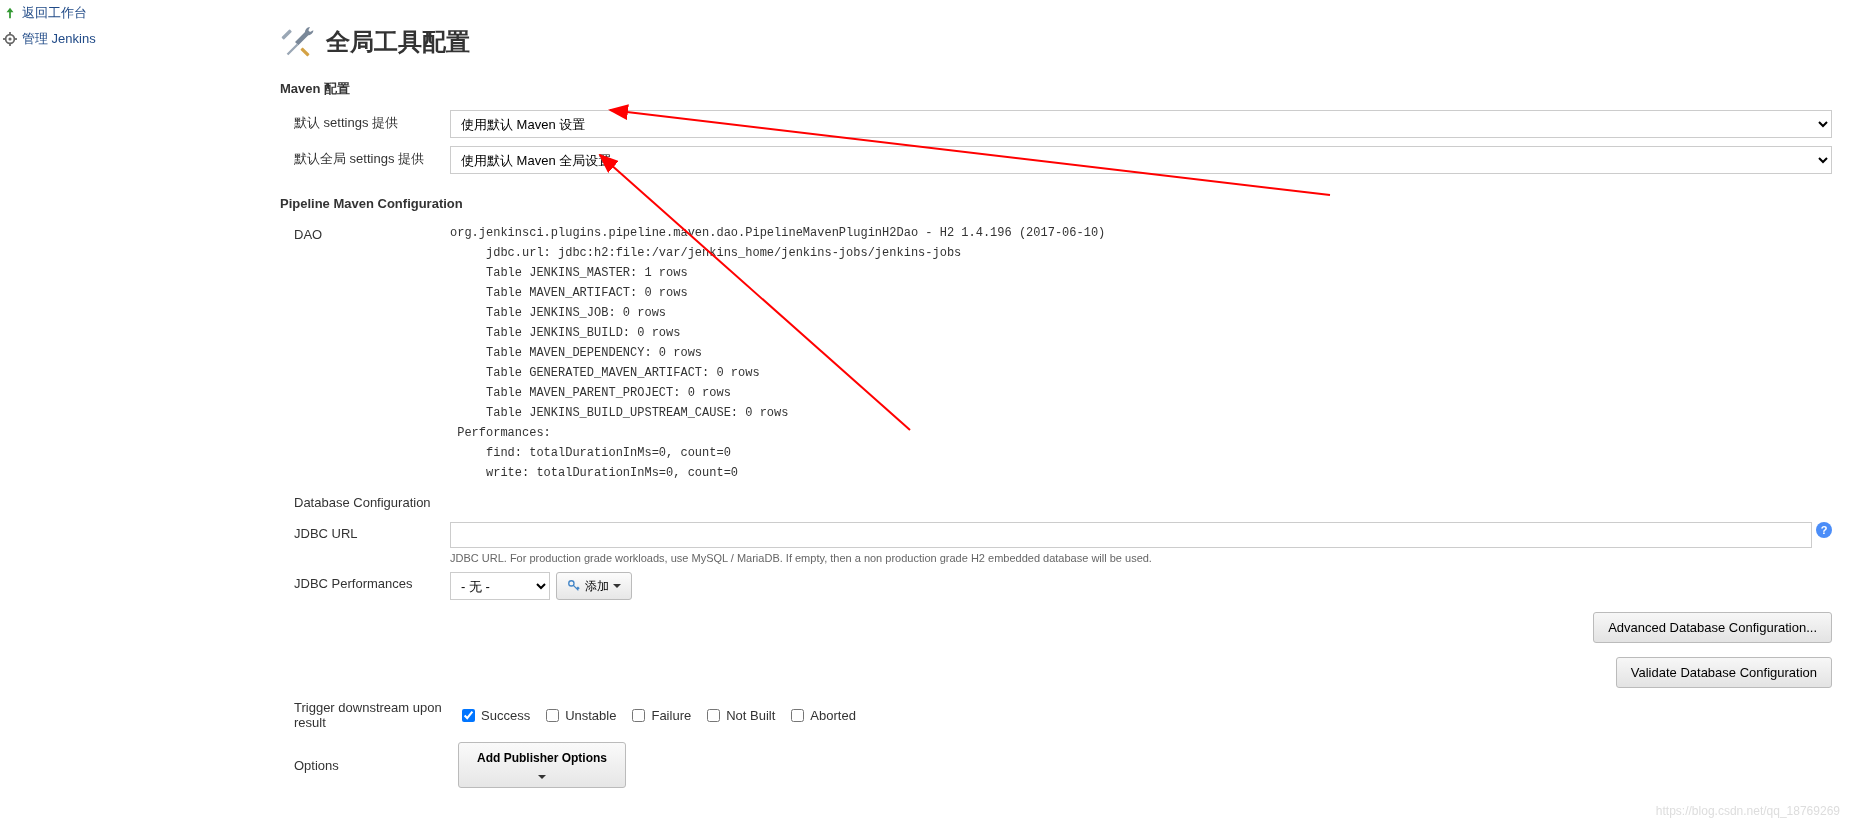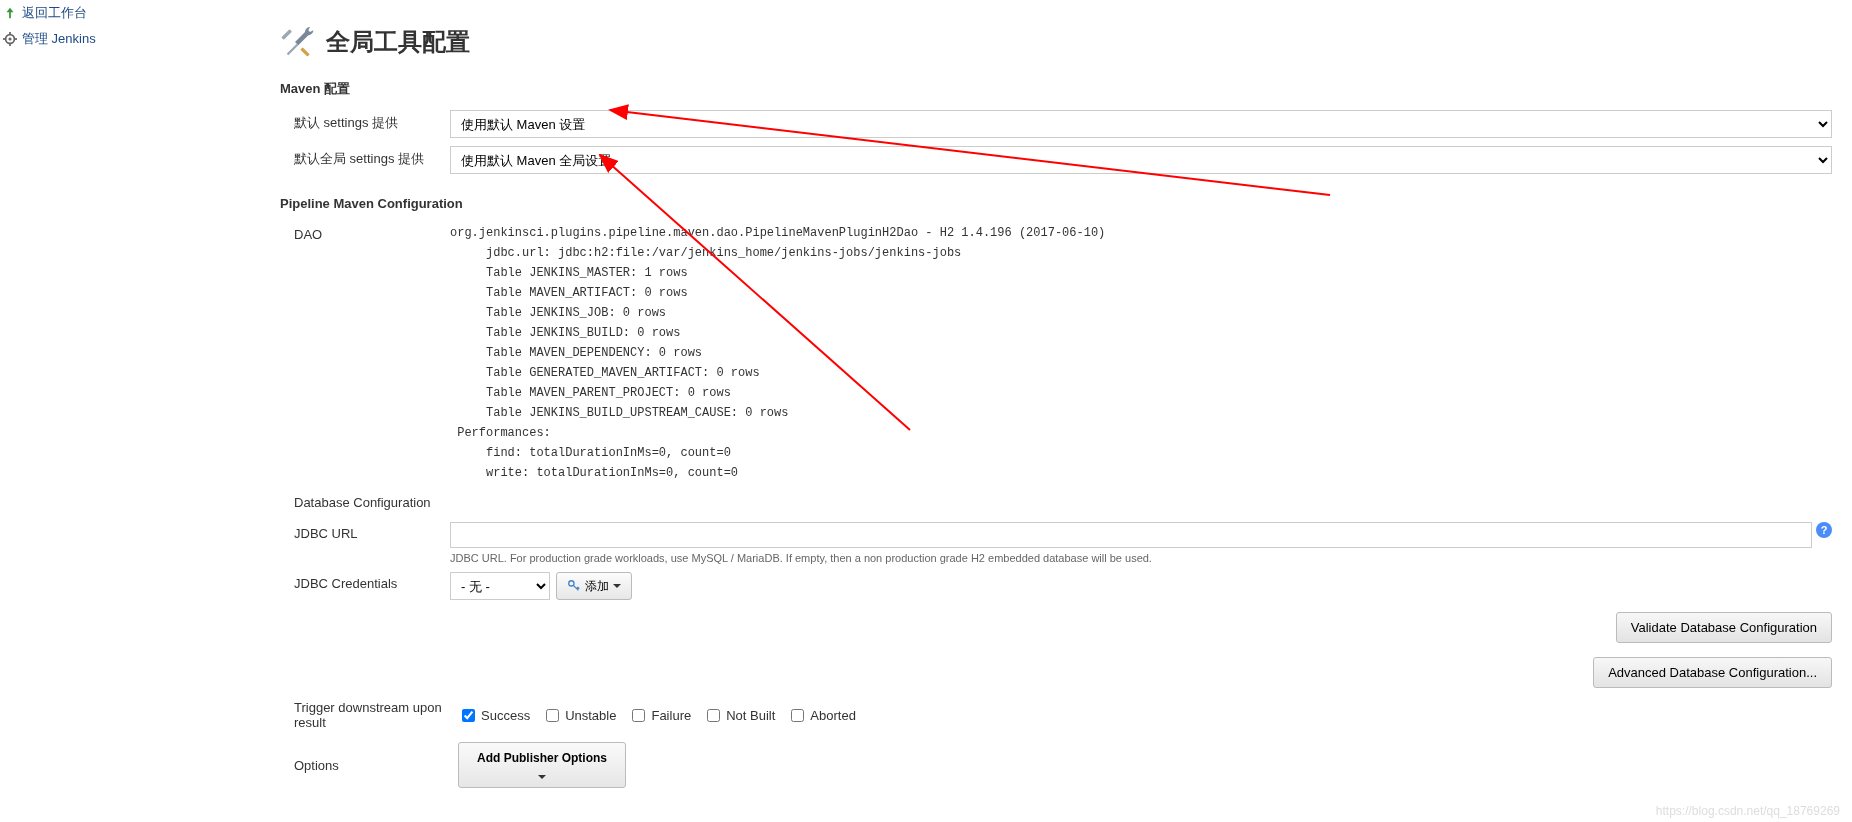--- a/index.html
+++ b/index.html
@@ -310,7 +310,7 @@
         </td>
       </tr>
       <tr>
-        <td class="label-cell">JDBC Credentials</td>
+        <td class="label-cell">JDBC Performances</td>
         <td class="field-cell">
           <div class="credentials-row">
             <select>

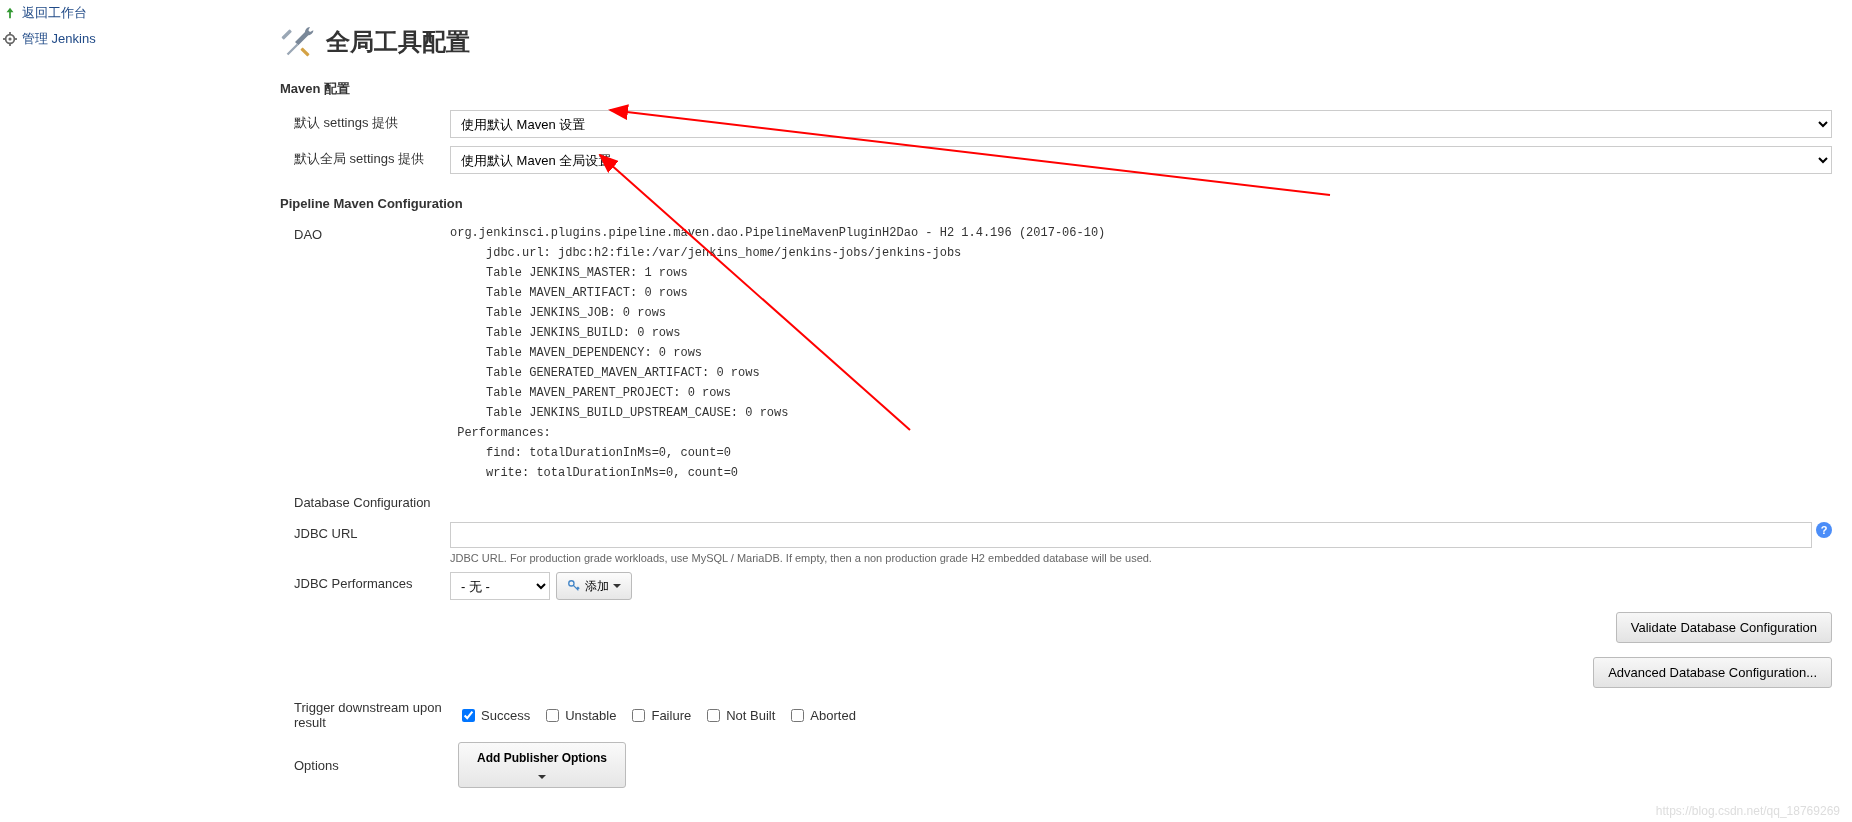--- a/index.html
+++ b/index.html
@@ -331,10 +331,10 @@
       </table>
 
     <div class="right-btn-row">
+      <button>Advanced Database Configuration...</button>
+    </div>
+    <div class="right-btn-row">
       <button>Validate Database Configuration</button>
-    </div>
-    <div class="right-btn-row">
-      <button>Advanced Database Configuration...</button>
     </div>
 
     <div class="trigger-row">

